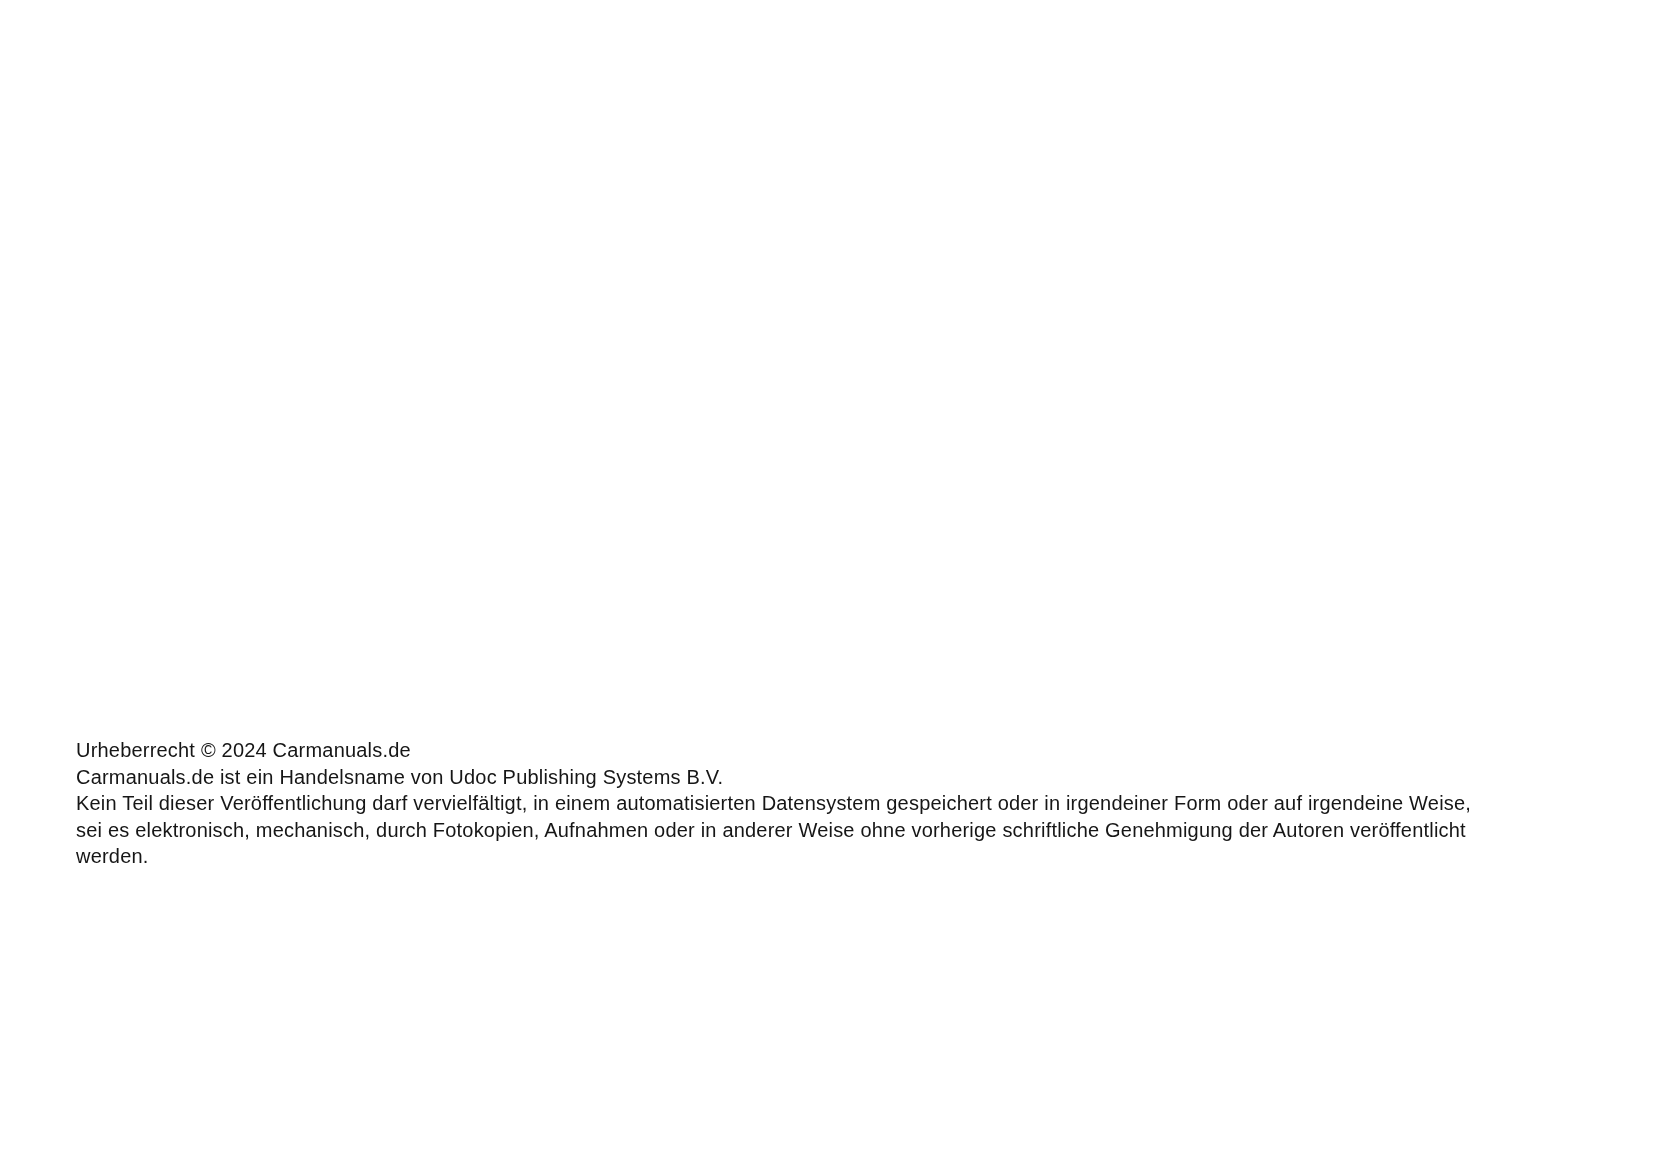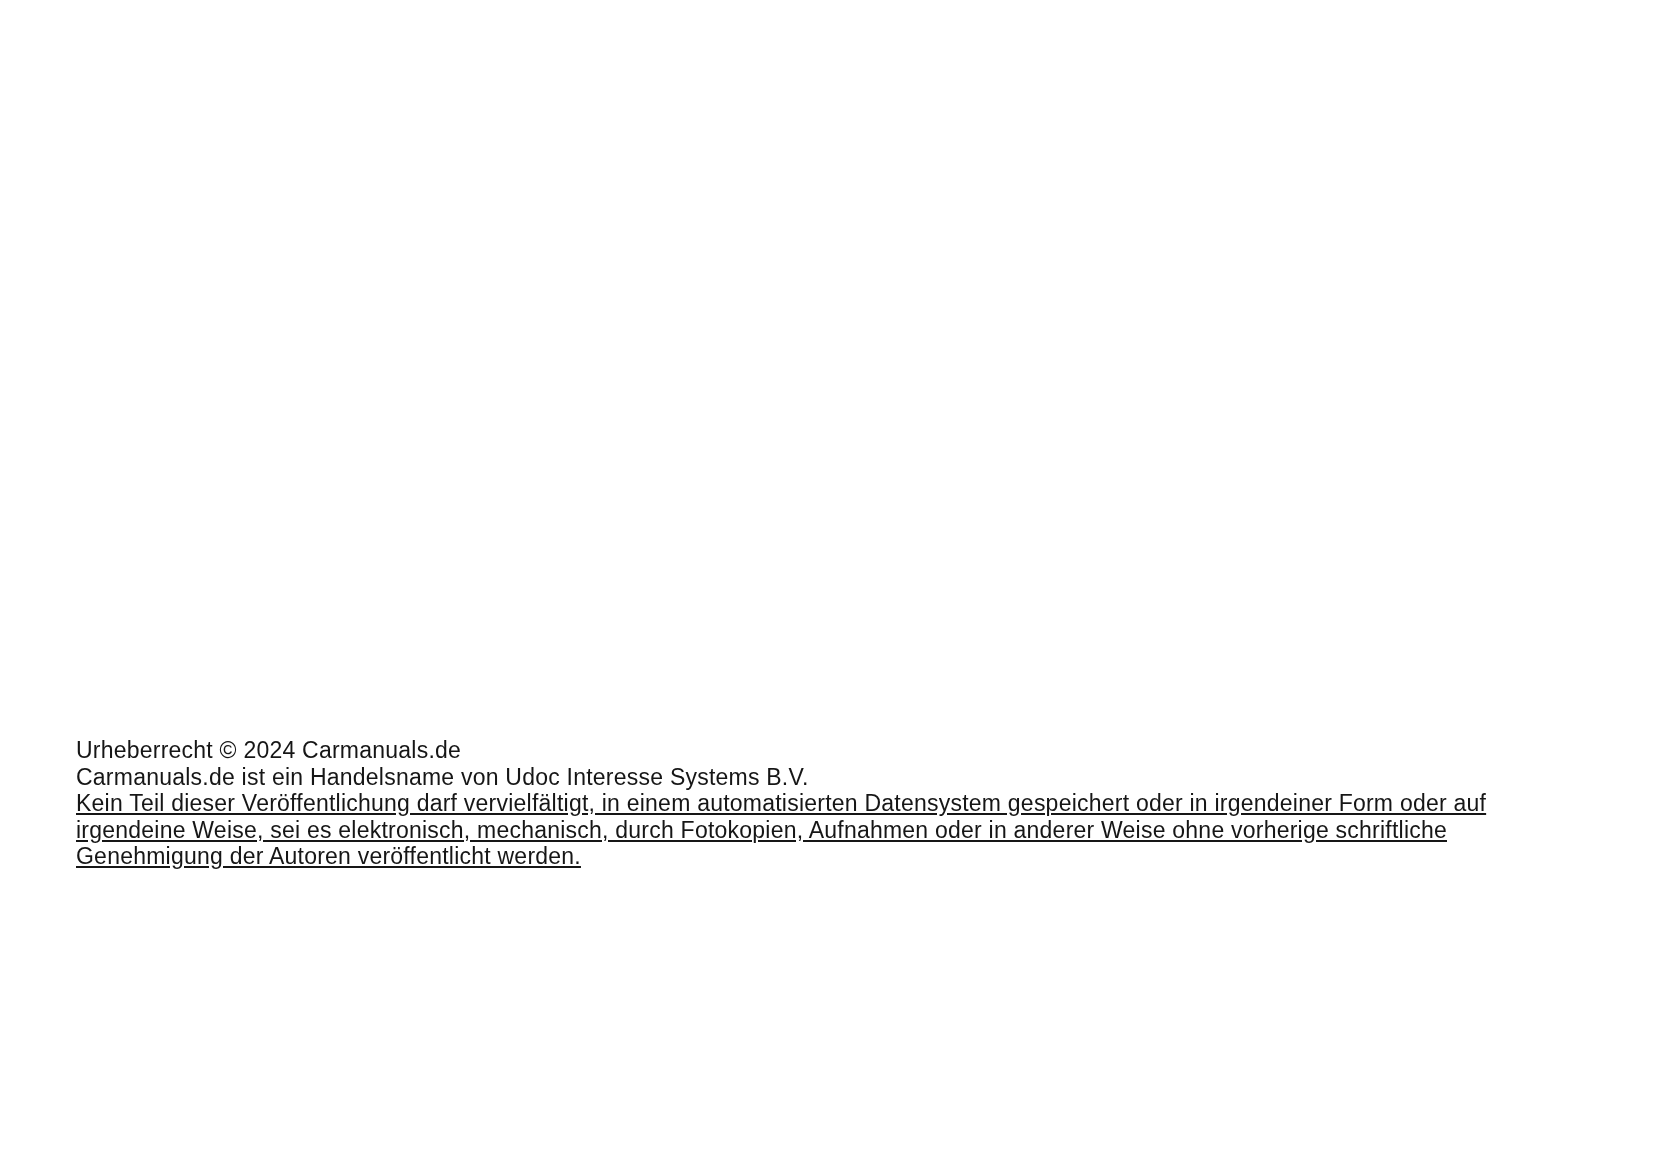--- a/index.html
+++ b/index.html
@@ -29,7 +29,7 @@
     width: 1420px;
   }
   .para {
-    font-size: 23px;
+    font-size: 20px;
     line-height: 26.5px;
     color: #161616;
     margin: 0;

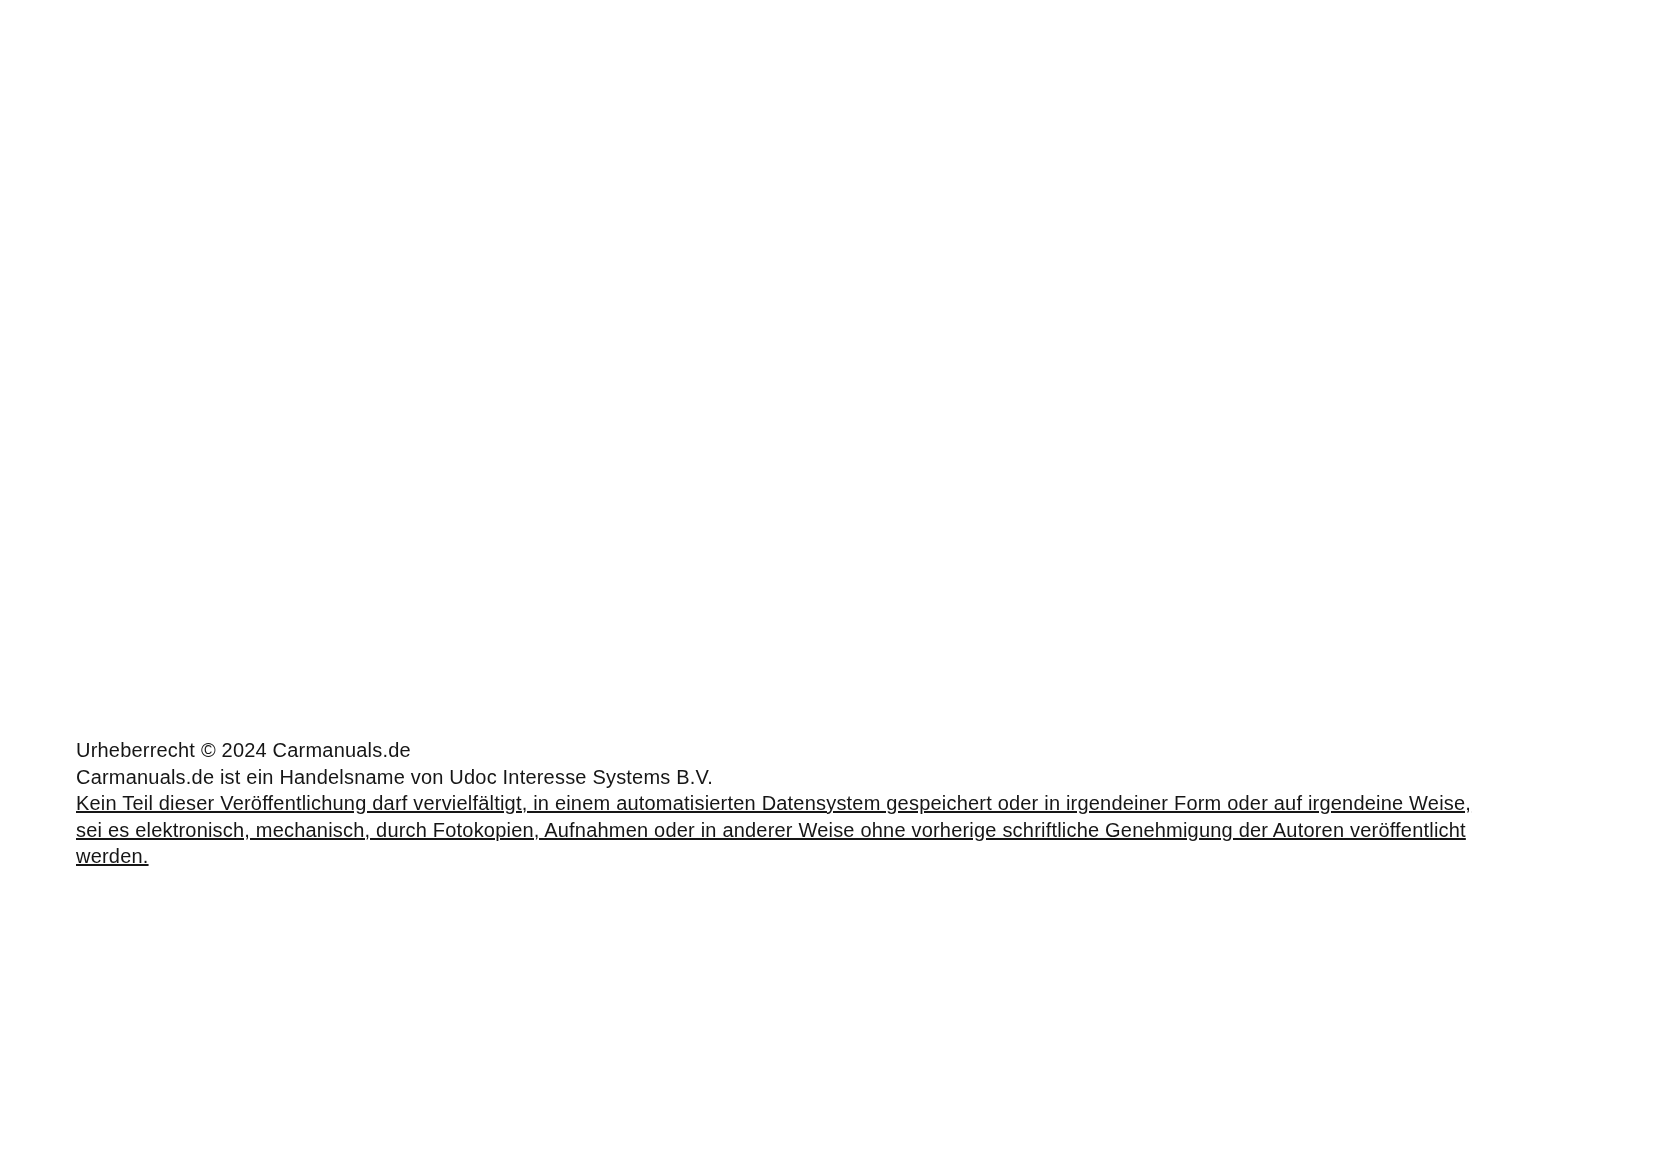--- a/index.html
+++ b/index.html
@@ -52,7 +52,7 @@
 
     <p class="para">Urheberrecht © 2024 Carmanuals.de</p>
 
-    <p class="para">Carmanuals.de ist ein Handelsname von Udoc Interesse Systems B.V.</p>
+    <p class="para">Carmanuals.de ist ein Handelsname von Udoc Publishing Systems B.V.</p>
 
     <p class="para para-gap">Kein Teil dieser Veröffentlichung darf vervielfältigt, in einem automatisierten Datensystem gespeichert oder in irgendeiner Form oder auf irgendeine Weise, sei es elektronisch, mechanisch, durch Fotokopien, Aufnahmen oder in anderer Weise ohne vorherige schriftliche Genehmigung der Autoren veröffentlicht werden.</p>
 

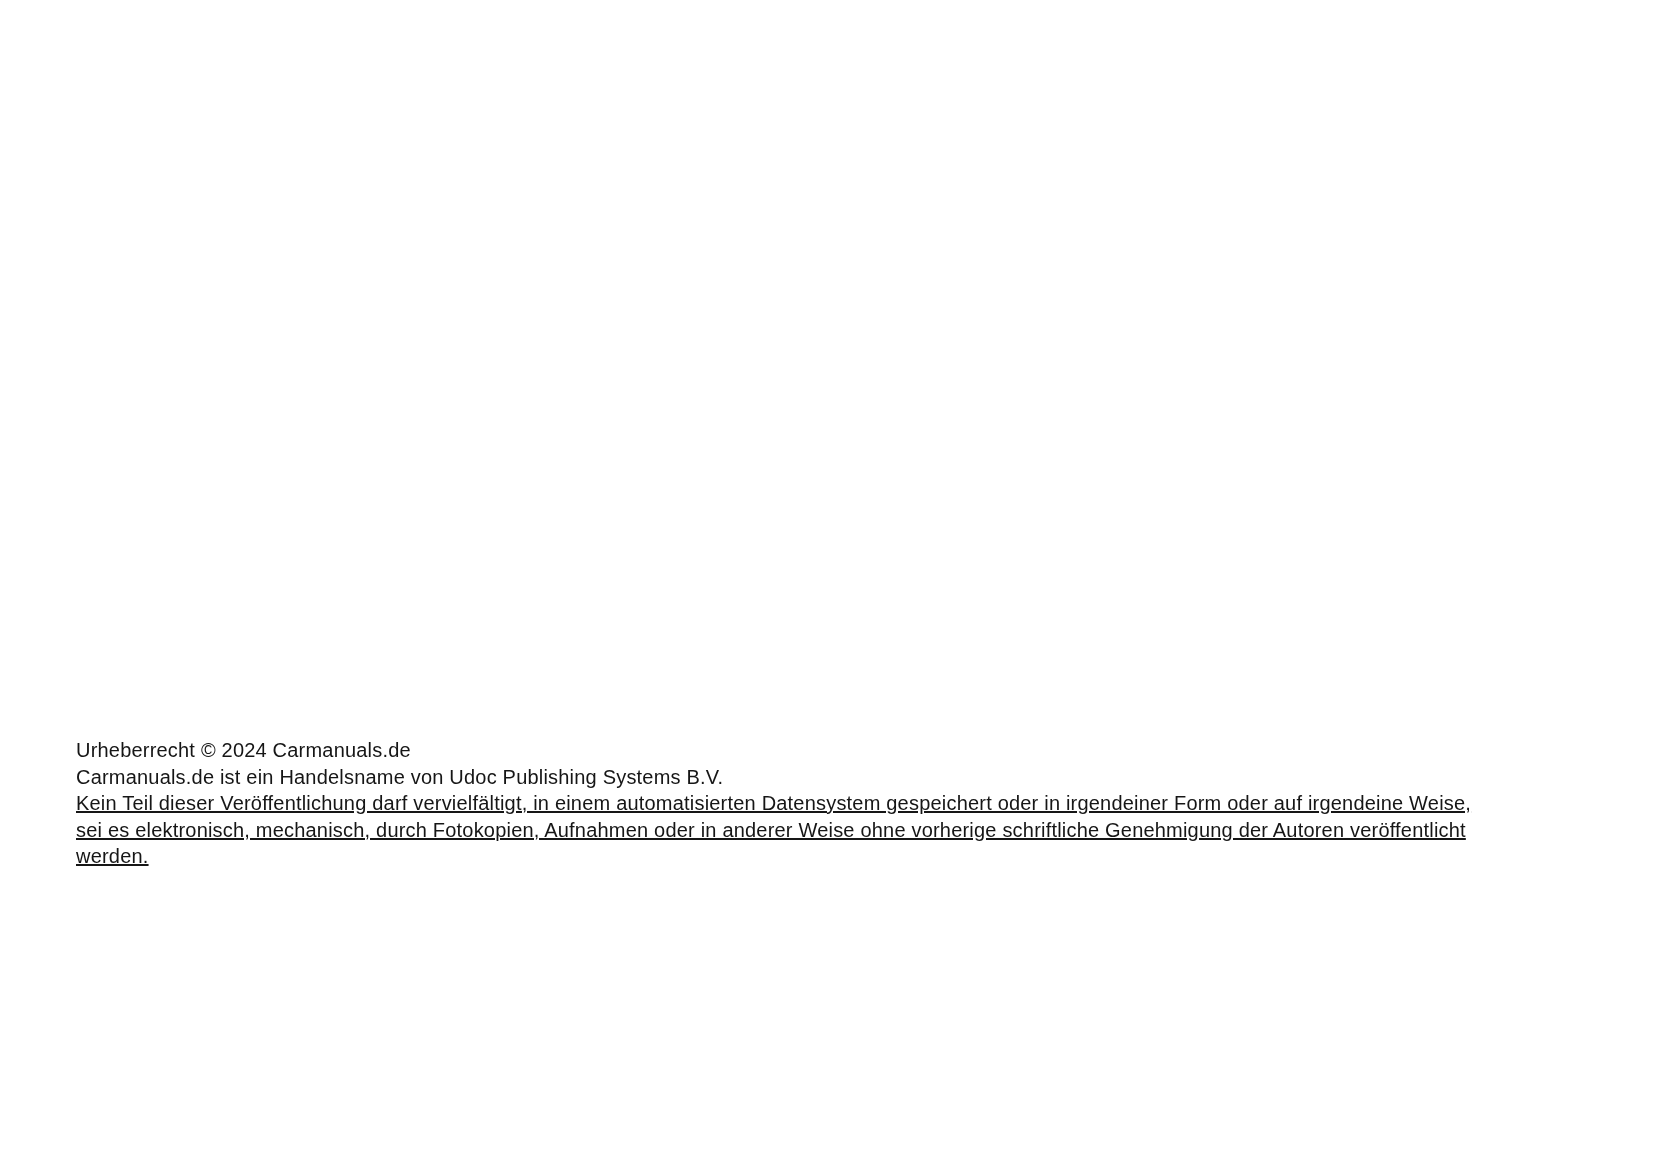--- a/index.html
+++ b/index.html
@@ -40,7 +40,6 @@
   }
   .para-gap {
     margin-top: 25px;
-    text-decoration: underline;
   }
 </style>
 </head>

